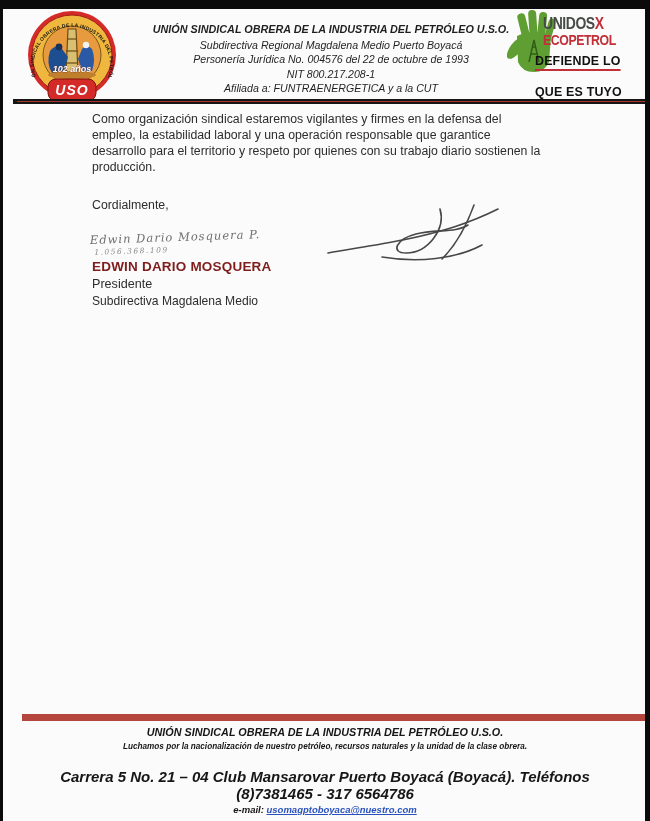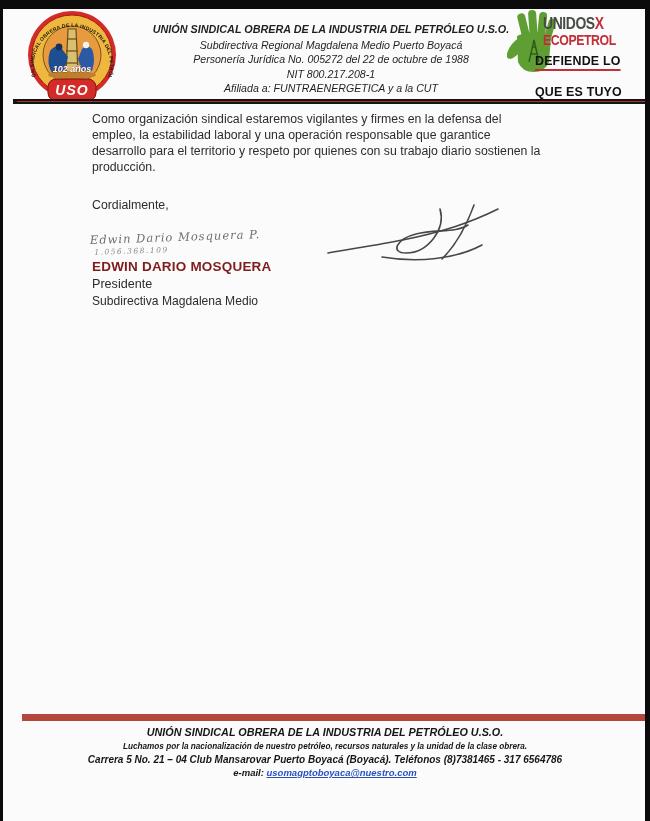--- a/index.html
+++ b/index.html
@@ -110,7 +110,7 @@
   <div class="header-center">
     <div class="hc1">UNIÓN SINDICAL OBRERA DE LA INDUSTRIA DEL PETRÓLEO U.S.O.</div>
     <div class="hc">Subdirectiva Regional Magdalena Medio Puerto Boyacá</div>
-    <div class="hc">Personería Jurídica No. 005272 del 22 de octubre de 1988</div>
+    <div class="hc">Personería Jurídica No. 004576 del 22 de octubre de 1993</div>
     <div class="hc">NIT 800.217.208-1</div>
     <div class="hc">Afiliada a: FUNTRAENERGETICA y a la CUT</div>
   </div>

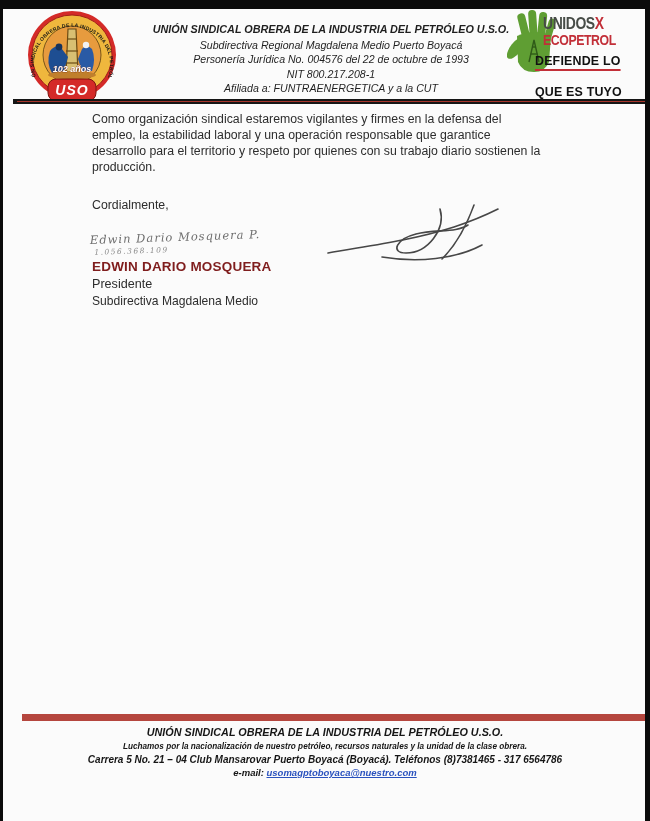--- a/index.html
+++ b/index.html
@@ -61,7 +61,7 @@
   
   .footer-text { position:absolute; top:726px; left:20px; right:20px; text-align:center; color:#161616; }
   .f1 { font-weight:bold; font-style:italic; font-size:10.8px; margin-bottom:4px; }
-  .f2 { font-weight:bold; font-style:italic; font-size:8.2px; margin-bottom:3px; }
+  .f2 { font-weight:bold; font-style:italic; font-size:8.2px; margin-bottom:17px; }
   .f3 { font-weight:bold; font-style:italic; font-size:10px; margin-bottom:2px; }
   .f4 { font-weight:bold; font-style:italic; font-size:9.5px; }
   .f4 a { color:#2a52be; text-decoration:underline; }

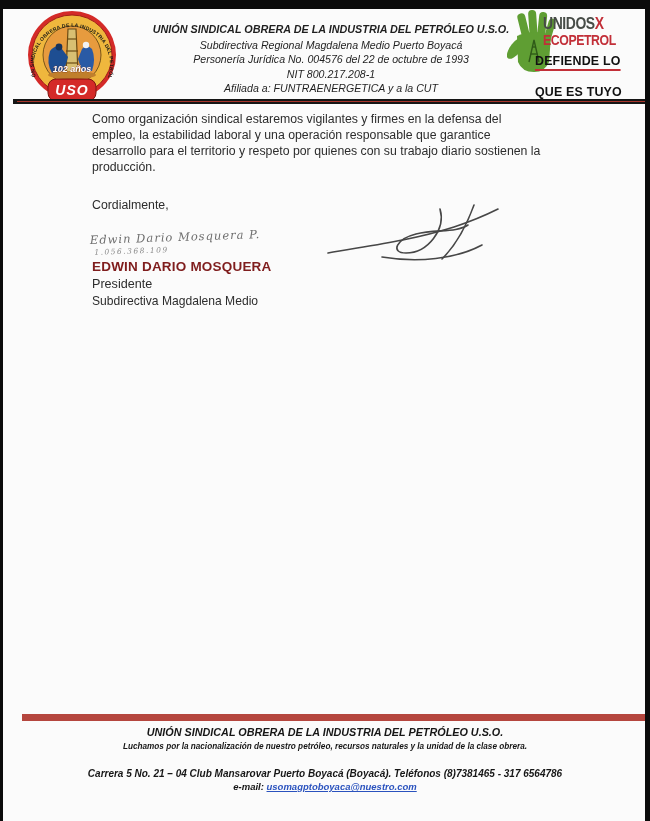--- a/index.html
+++ b/index.html
@@ -62,7 +62,7 @@
   .footer-text { position:absolute; top:726px; left:20px; right:20px; text-align:center; color:#161616; }
   .f1 { font-weight:bold; font-style:italic; font-size:10.8px; margin-bottom:4px; }
   .f2 { font-weight:bold; font-style:italic; font-size:8.2px; margin-bottom:17px; }
-  .f3 { font-weight:bold; font-style:italic; font-size:10px; margin-bottom:2px; }
+  .f3 { font-weight:bold; font-style:italic; font-size:15px; margin-bottom:2px; }
   .f4 { font-weight:bold; font-style:italic; font-size:9.5px; }
   .f4 a { color:#2a52be; text-decoration:underline; }
 </style>

